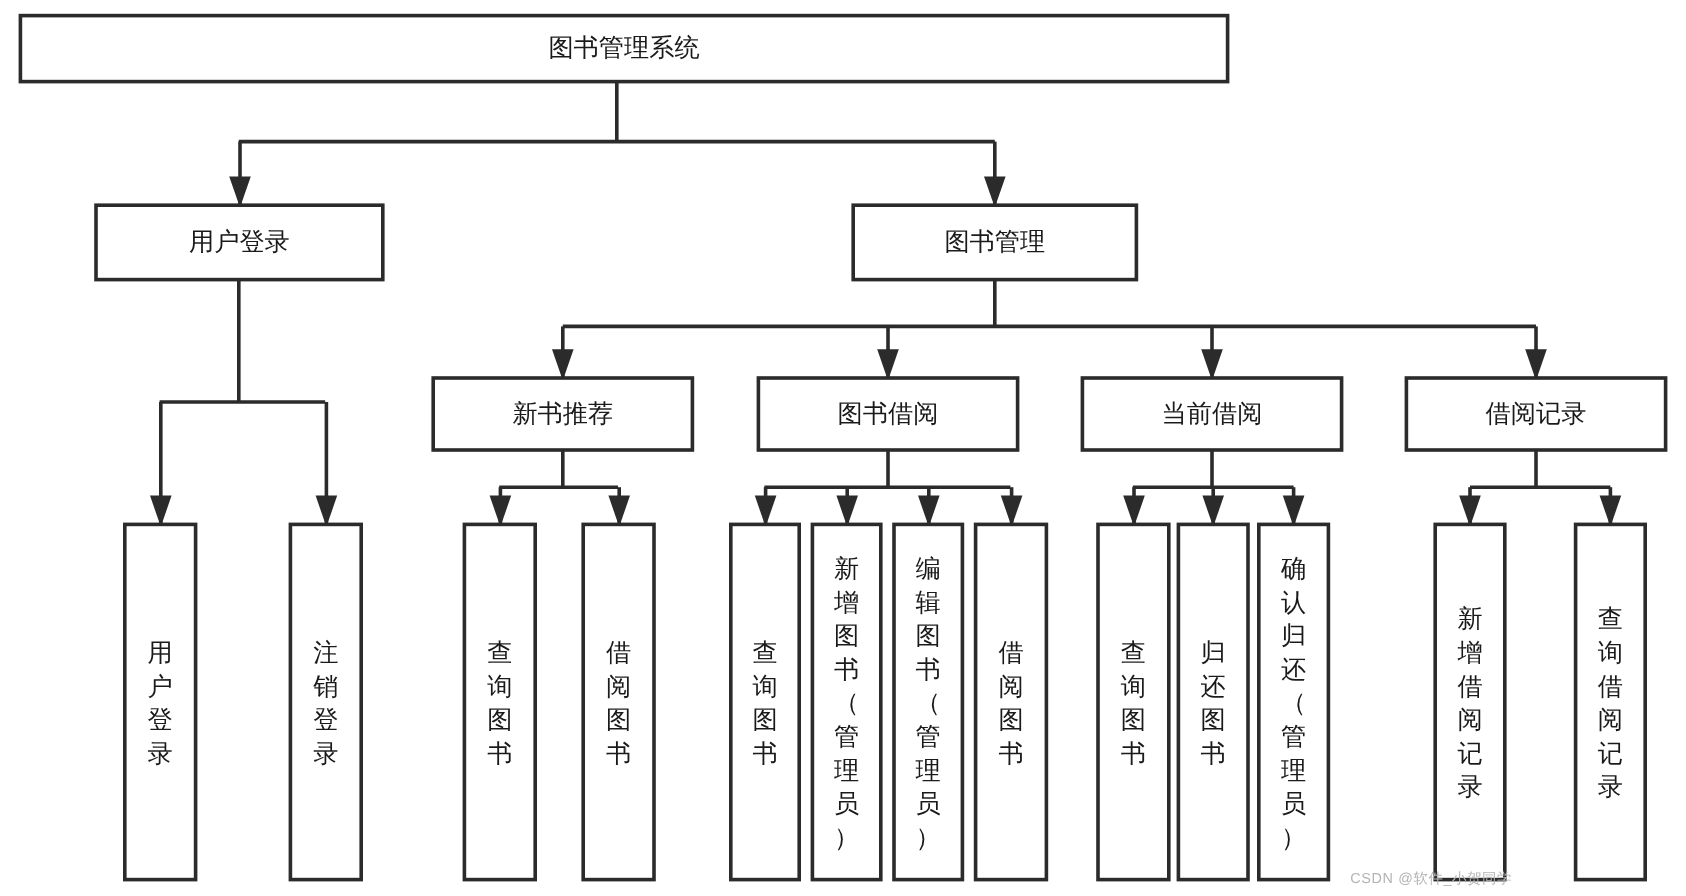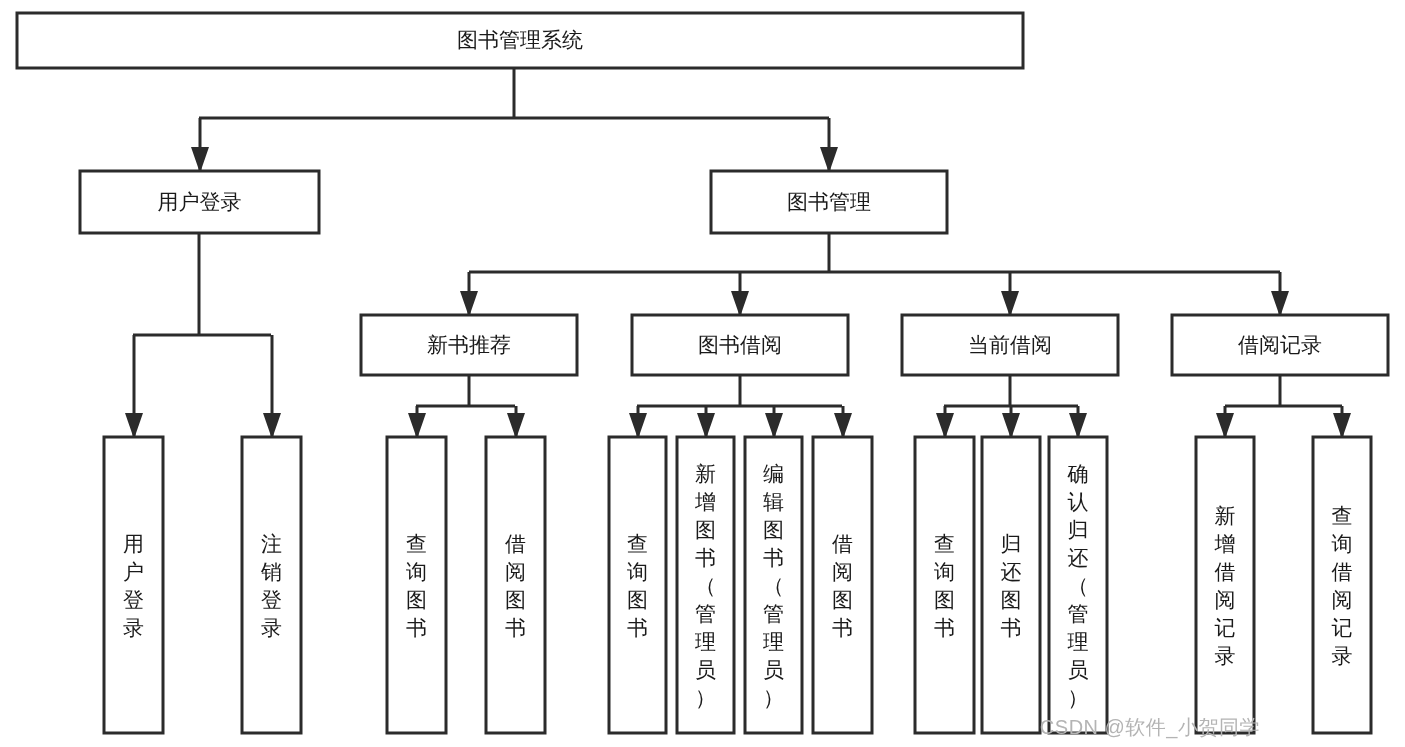--- a/index.html
+++ b/index.html
@@ -60,7 +60,7 @@
     right: 16px;
     bottom: 6px;
     font-family: "Liberation Sans", "DejaVu Sans", sans-serif;
-    font-size: 20px;
+    font-size: 12px;
     color: #b4b4b4;
     white-space: nowrap;
     pointer-events: none;

